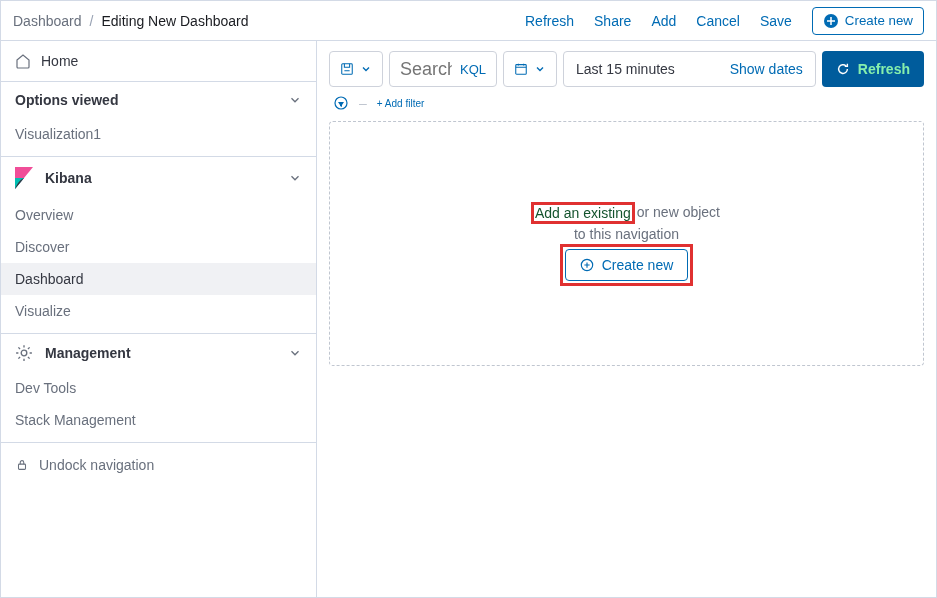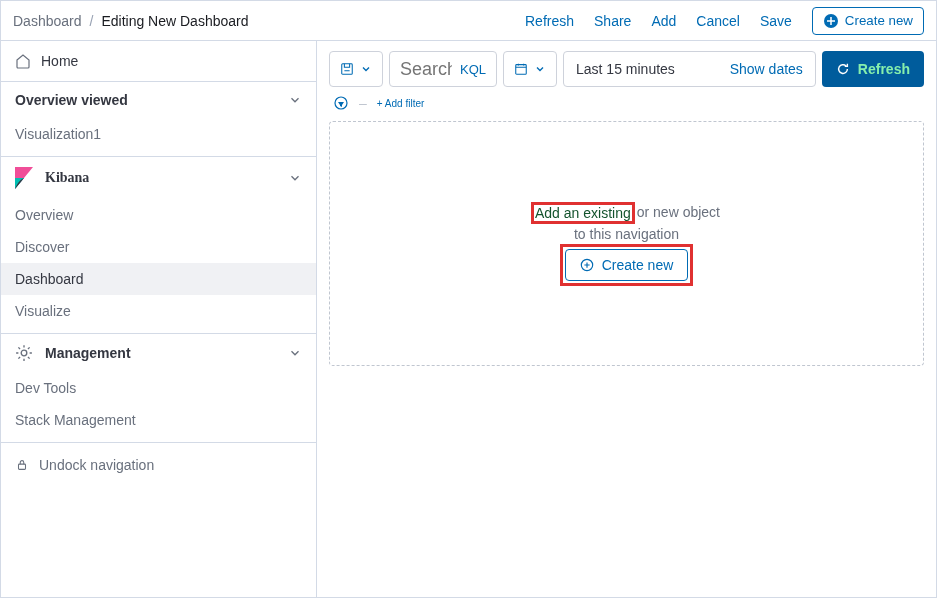--- a/index.html
+++ b/index.html
@@ -95,7 +95,7 @@
     </div>
 
     <div class="side-section-header recently">
-      <span>Overview viewed</span>
+      <span>Options viewed</span>
       <svg class="chevron" viewBox="0 0 16 16" fill="none" stroke="currentColor" stroke-width="1.5">
           <path d="M4 6l4 4 4-4"></path>
         </svg>

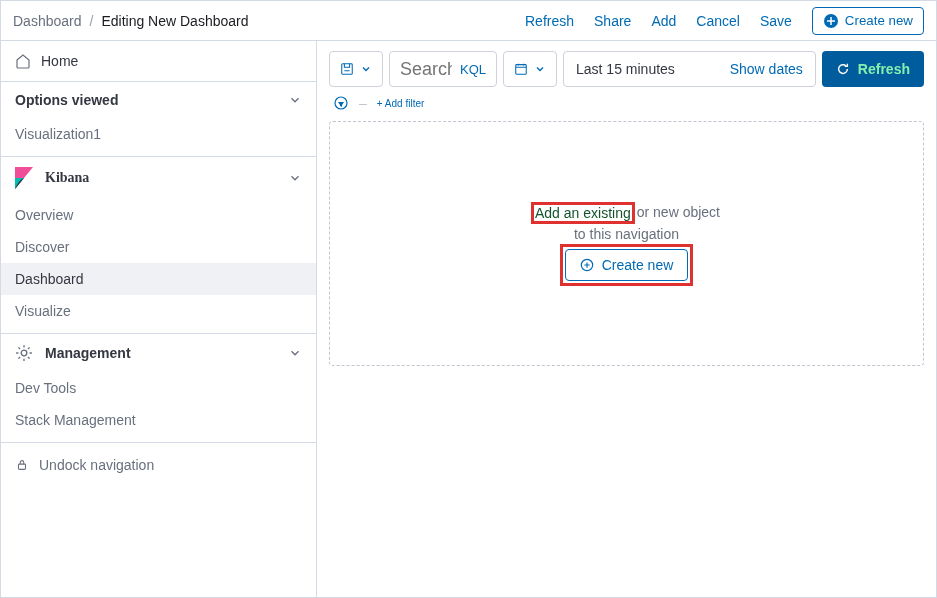--- a/index.html
+++ b/index.html
@@ -110,7 +110,7 @@
             <path d="M0 11v11L9 11H0z" fill="#00bfb3"></path>
             <path d="M9 11l9-11v0L0 22c3-7 5-9 9-11z" fill="#343741"></path>
           </svg>
-        <span style="font-weight:700;font-family:Liberation Serif, serif;">Kibana</span>
+        <span style="font-weight:700;">Kibana</span>
       </div>
       <svg class="chevron" viewBox="0 0 16 16" fill="none" stroke="currentColor" stroke-width="1.5">
           <path d="M4 6l4 4 4-4"></path>

